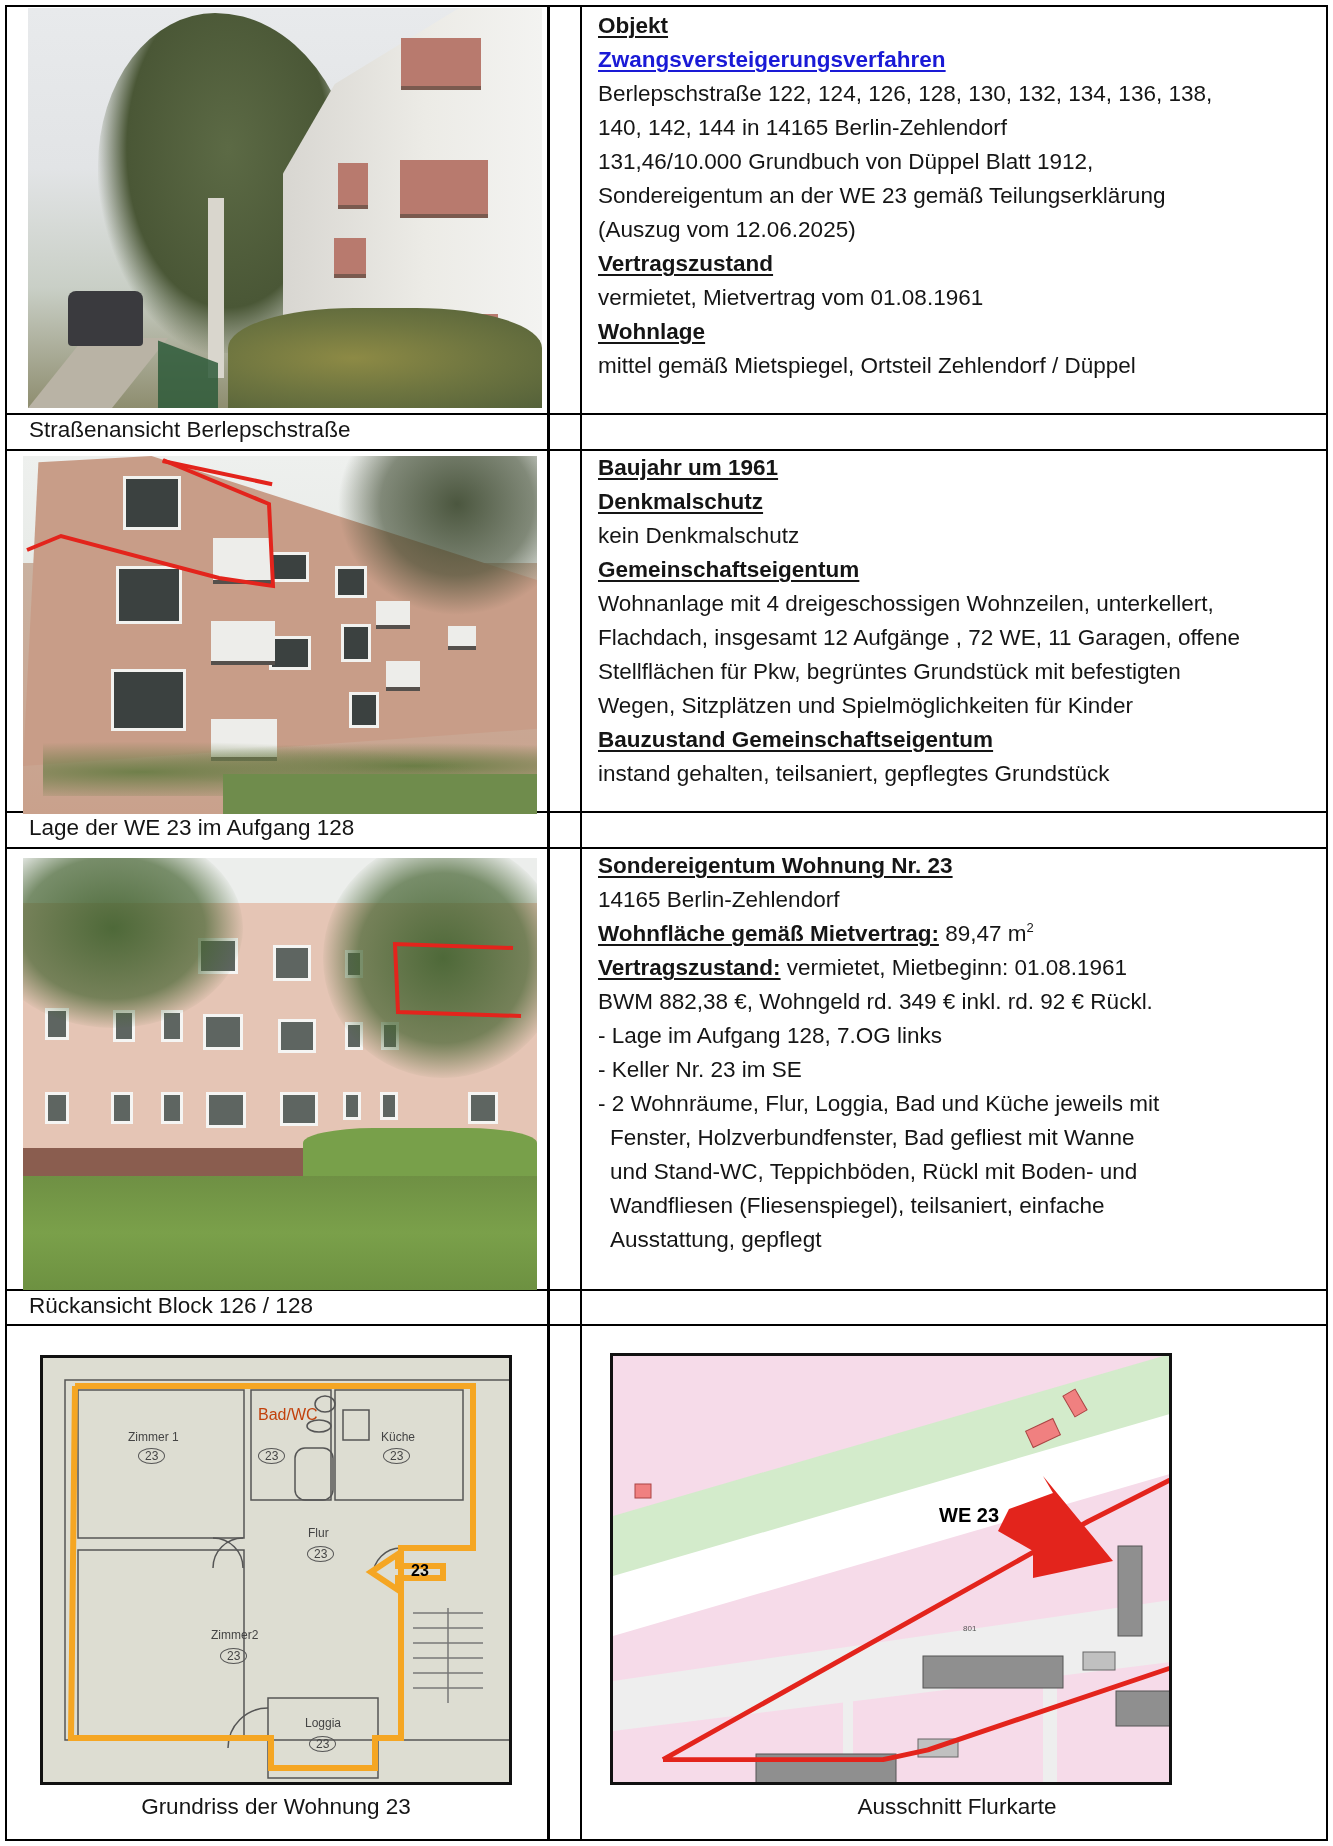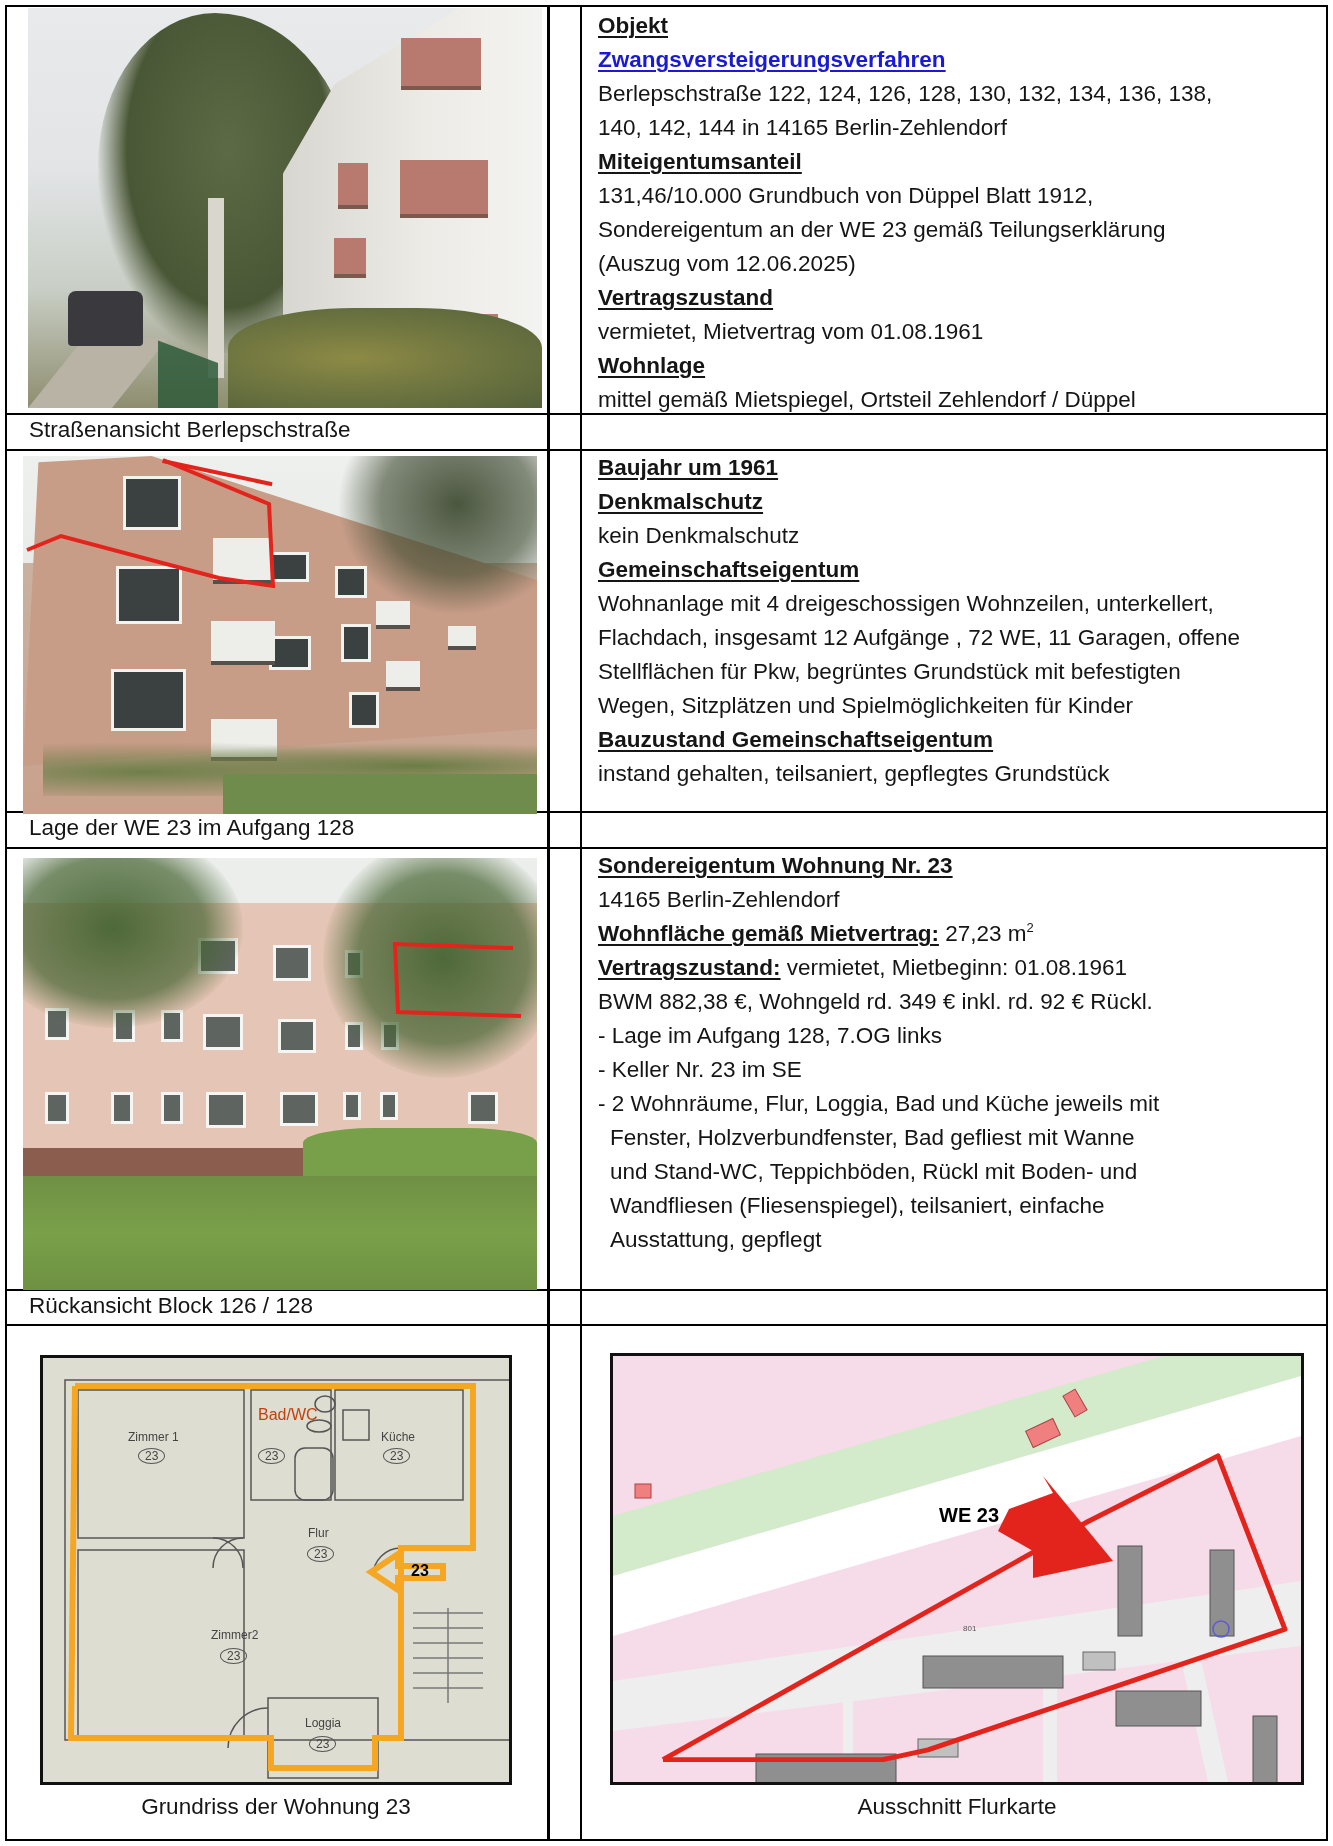--- a/index.html
+++ b/index.html
@@ -111,7 +111,6 @@
     <span class="line"><a class="link">Zwangsversteigerungsverfahren</a></span>
     <span class="line">Berlepschstraße 122, 124, 126, 128, 130, 132, 134, 136, 138,</span>
     <span class="line">140, 142, 144 in 14165 Berlin-Zehlendorf</span>
-    <span class="line h">Miteigentumsanteil</span>
     <span class="line">131,46/10.000 Grundbuch von Düppel Blatt 1912,</span>
     <span class="line">Sondereigentum an der WE 23 gemäß Teilungserklärung</span>
     <span class="line">(Auszug vom 12.06.2025)</span>

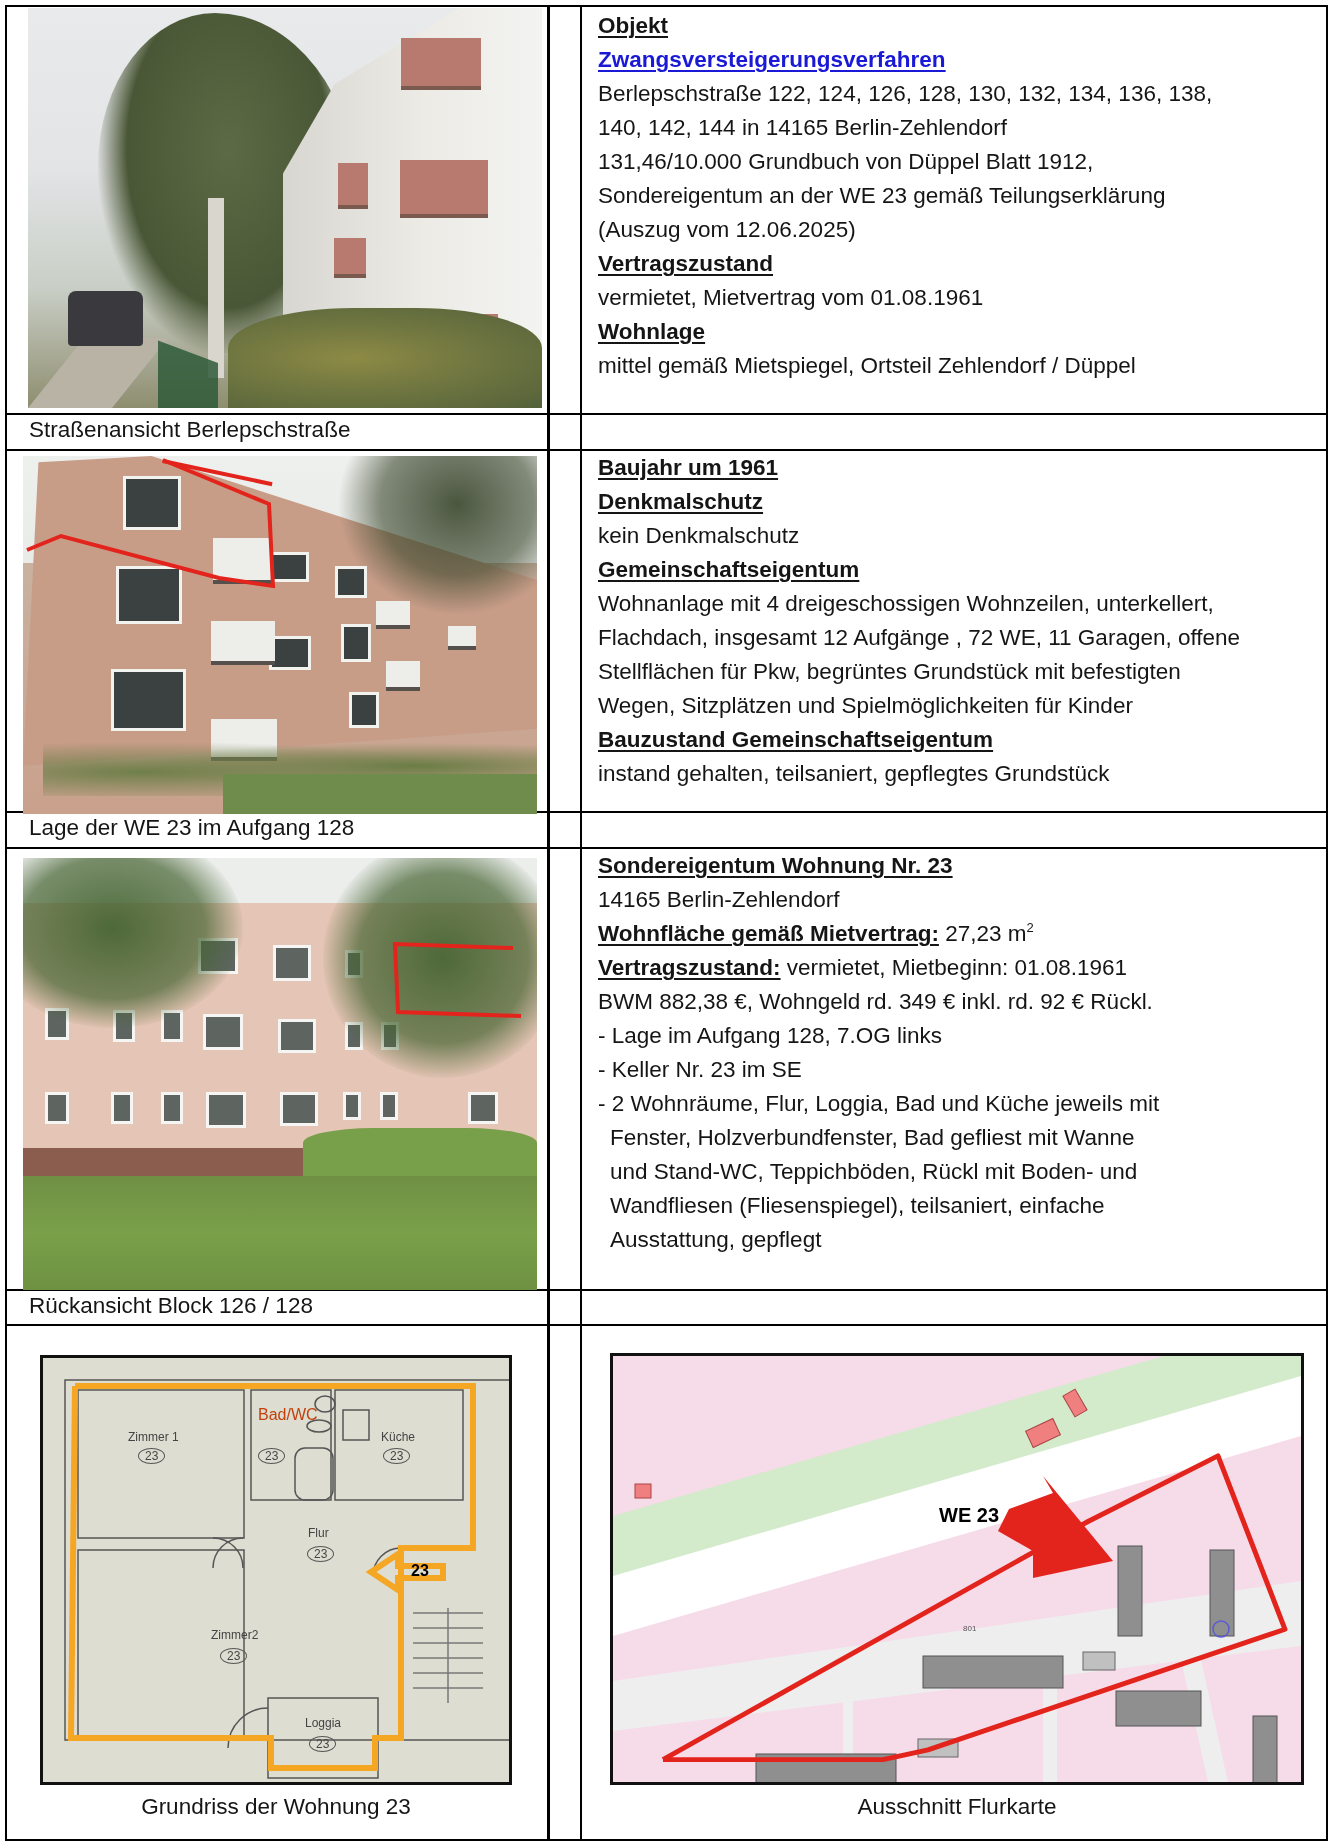--- a/index.html
+++ b/index.html
@@ -193,7 +193,7 @@
   <div class="cell-text" style="top:842px">
     <span class="line h">Sondereigentum Wohnung Nr. 23</span>
     <span class="line">14165 Berlin-Zehlendorf</span>
-    <span class="line"><span class="h">Wohnfläche gemäß Mietvertrag:</span><span> 27,23 m</span><sup>2</sup></span>
+    <span class="line"><span class="h">Wohnfläche gemäß Mietvertrag:</span><span> 89,47 m</span><sup>2</sup></span>
     <span class="line"><span class="h">Vertragszustand:</span><span> vermietet, Mietbeginn: 01.08.1961</span></span>
     <span class="line">BWM 882,38 €, Wohngeld rd. 349 € inkl. rd. 92 € Rückl.</span>
     <span class="line">- Lage im Aufgang 128, 7.OG links</span>

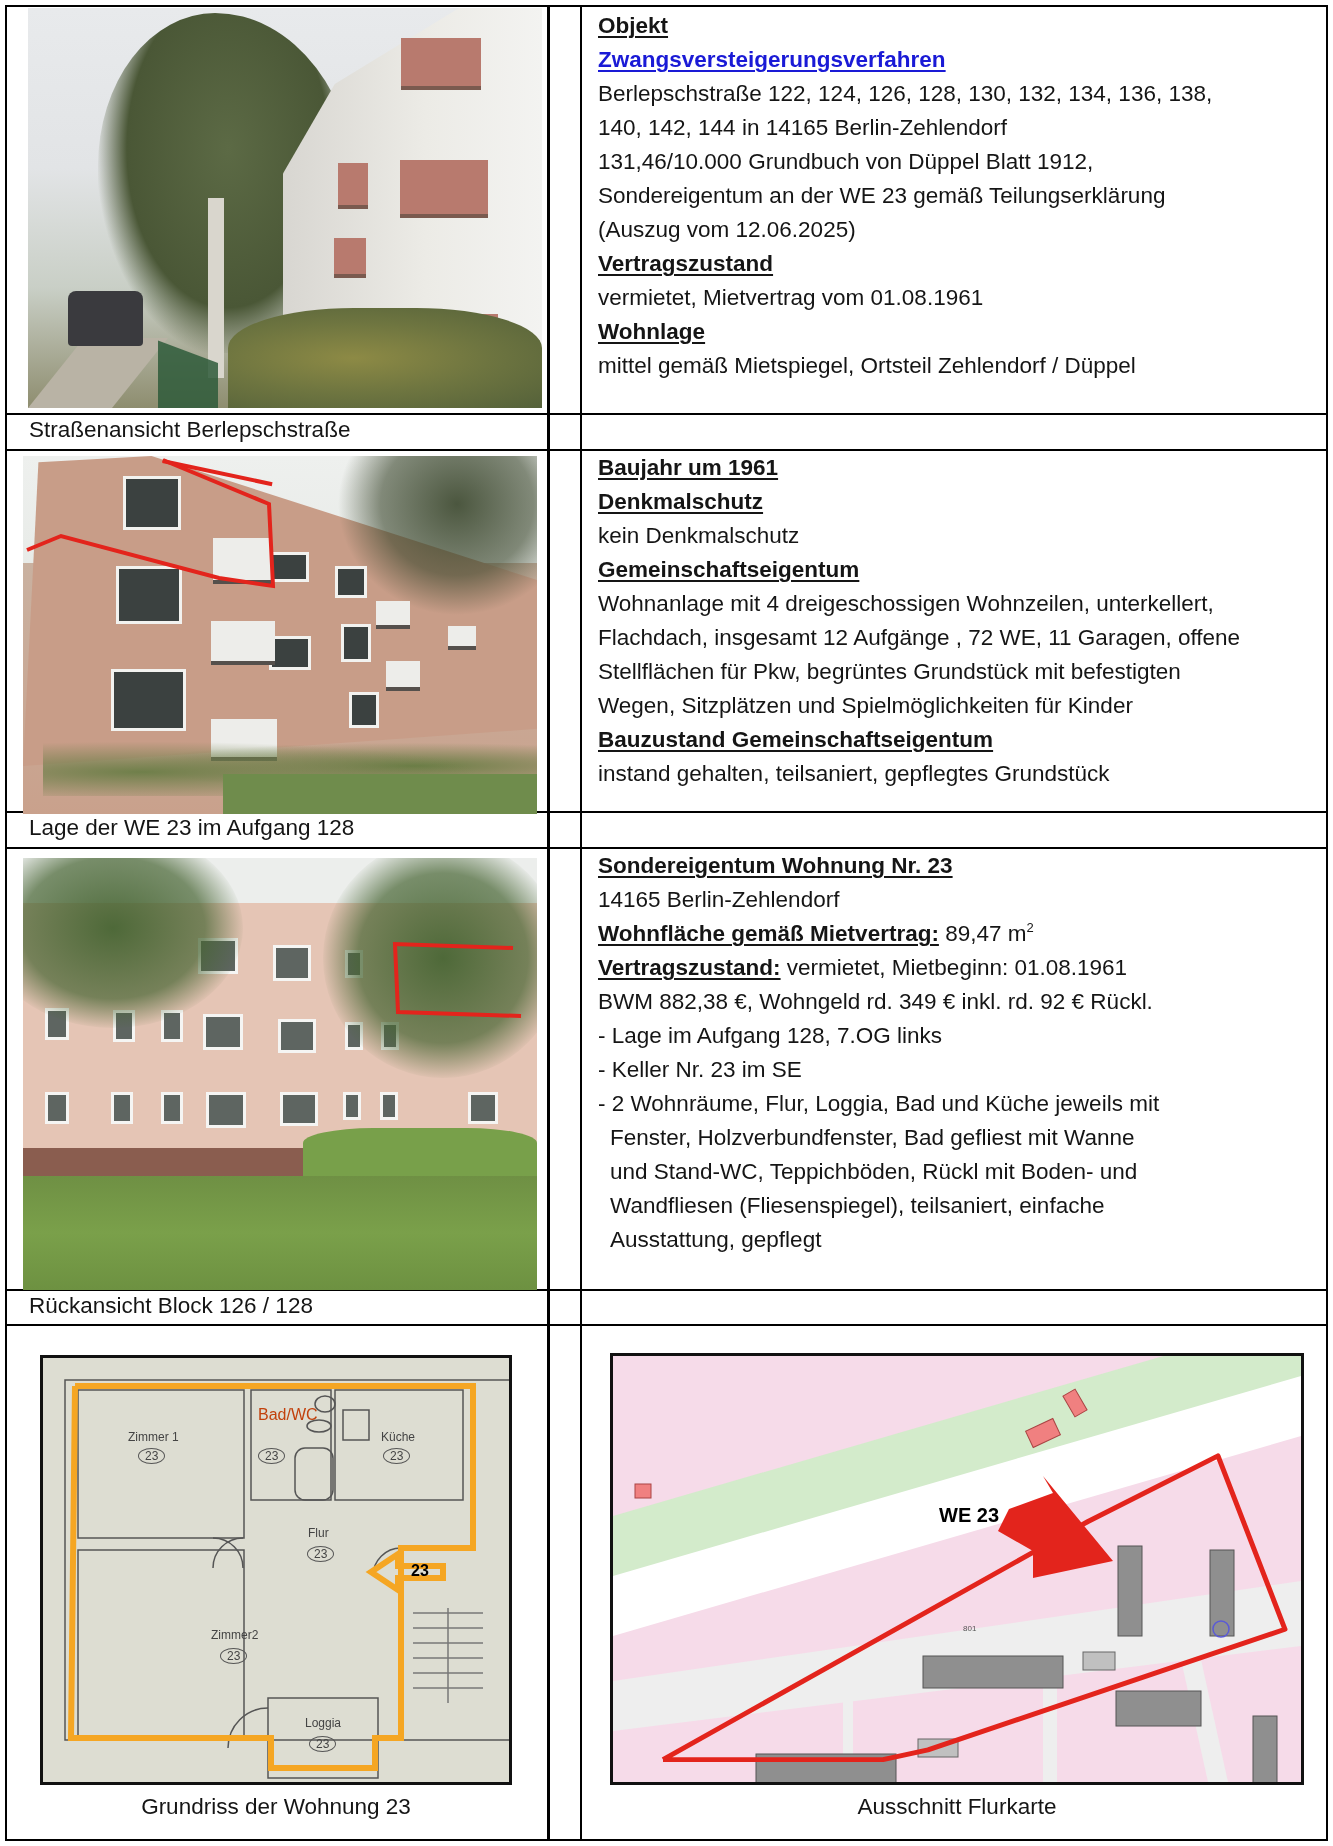--- a/index.html
+++ b/index.html
@@ -71,7 +71,7 @@
   .plan svg { position: absolute; left: 0; top: 0; }
 
   
-  .map { position: absolute; left: 610px; top: 1353px; width: 694px; height: 432px;
+  .map { position: absolute; left: 610px; top: 1353px; width: 562px; height: 432px;
          background: #f6dbe9; border: 3px solid #111; box-sizing: border-box; overflow: hidden; }
   .map svg { position: absolute; left: 0; top: 0; }
 </style>

